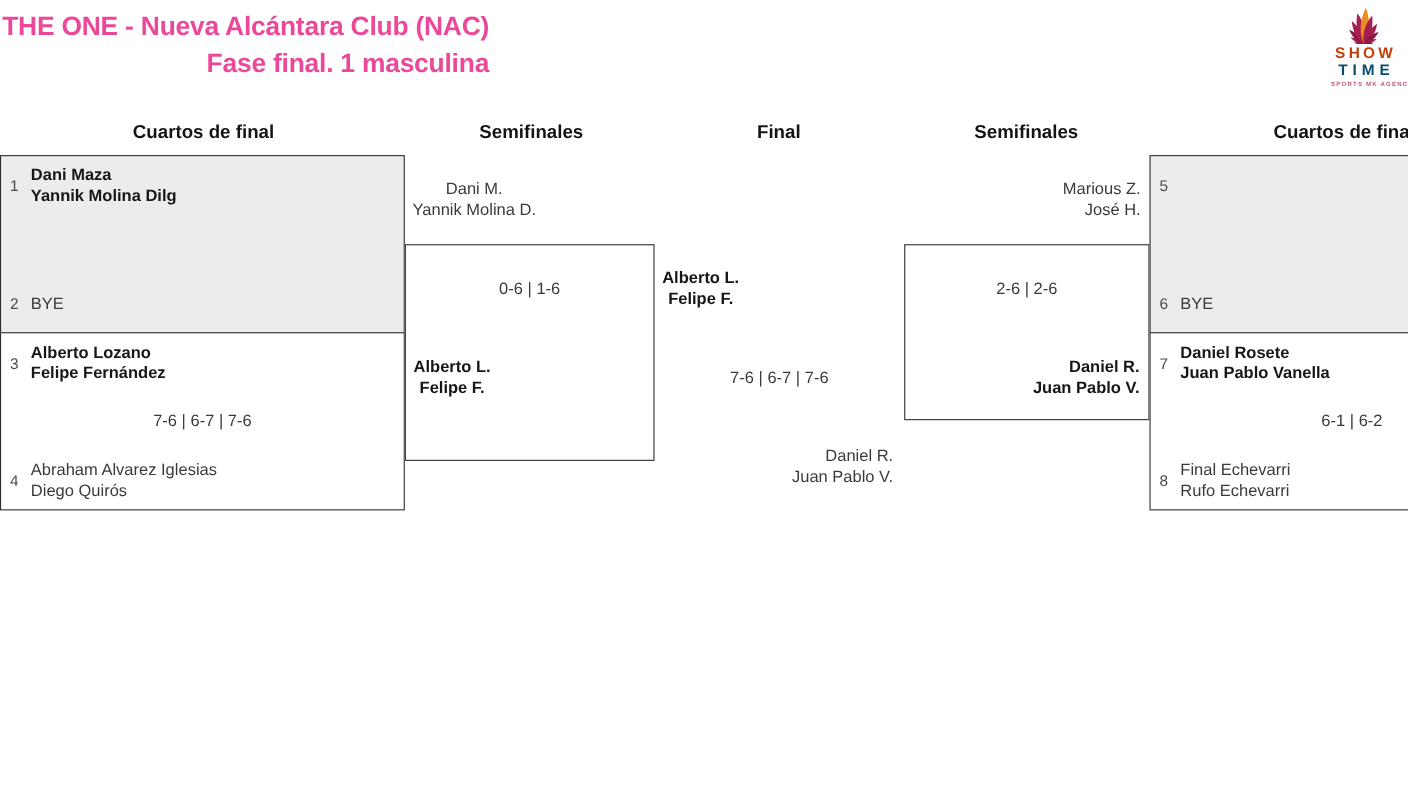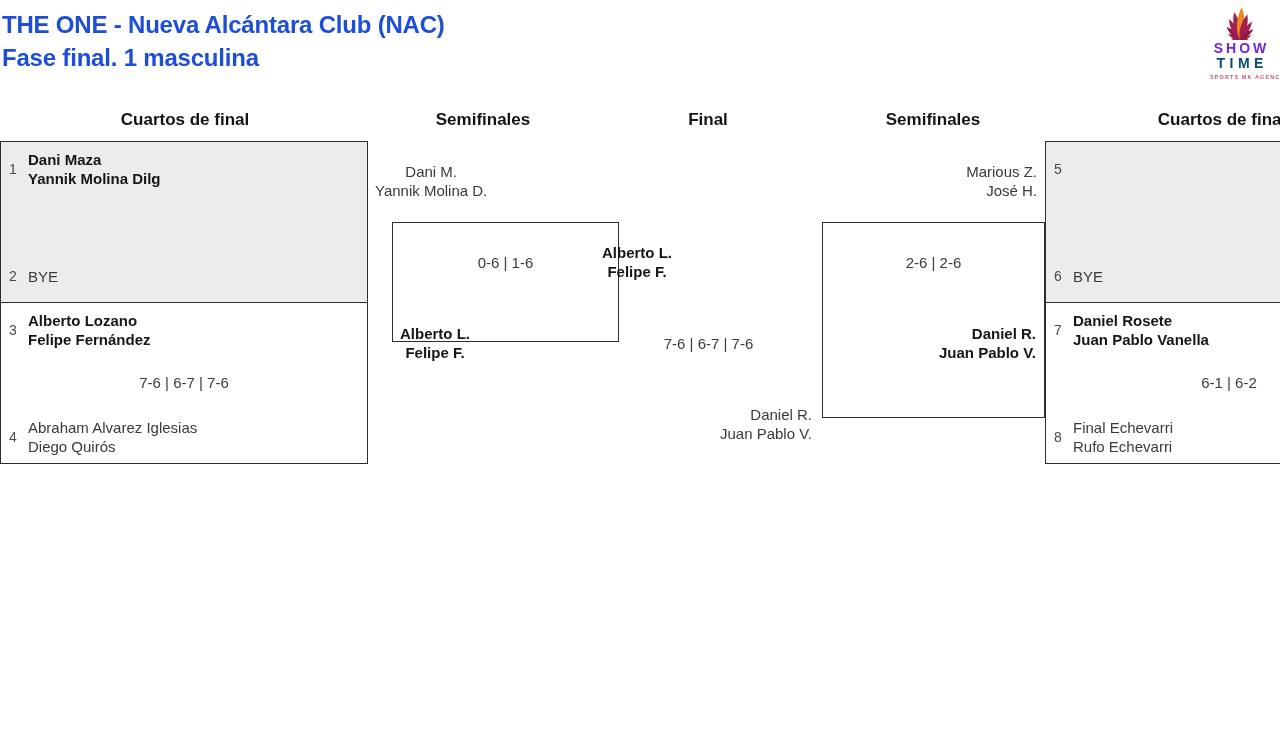--- a/index.html
+++ b/index.html
@@ -20,7 +20,7 @@
   }
   
   .title-block{position:absolute;left:2px;top:8px;}
-  .title-line{font-size:24px;font-weight:700;line-height:33px;color:#1d4ed8;letter-spacing:-0.2px;}
+  .title-line{font-size:24px;font-weight:700;line-height:33px;color:#ec4899;letter-spacing:-0.2px;text-align:right;}
   
   .logo{position:absolute;left:1210px;top:3px;width:60px;text-align:center;}
   .logo svg{display:block;margin:0 auto;}

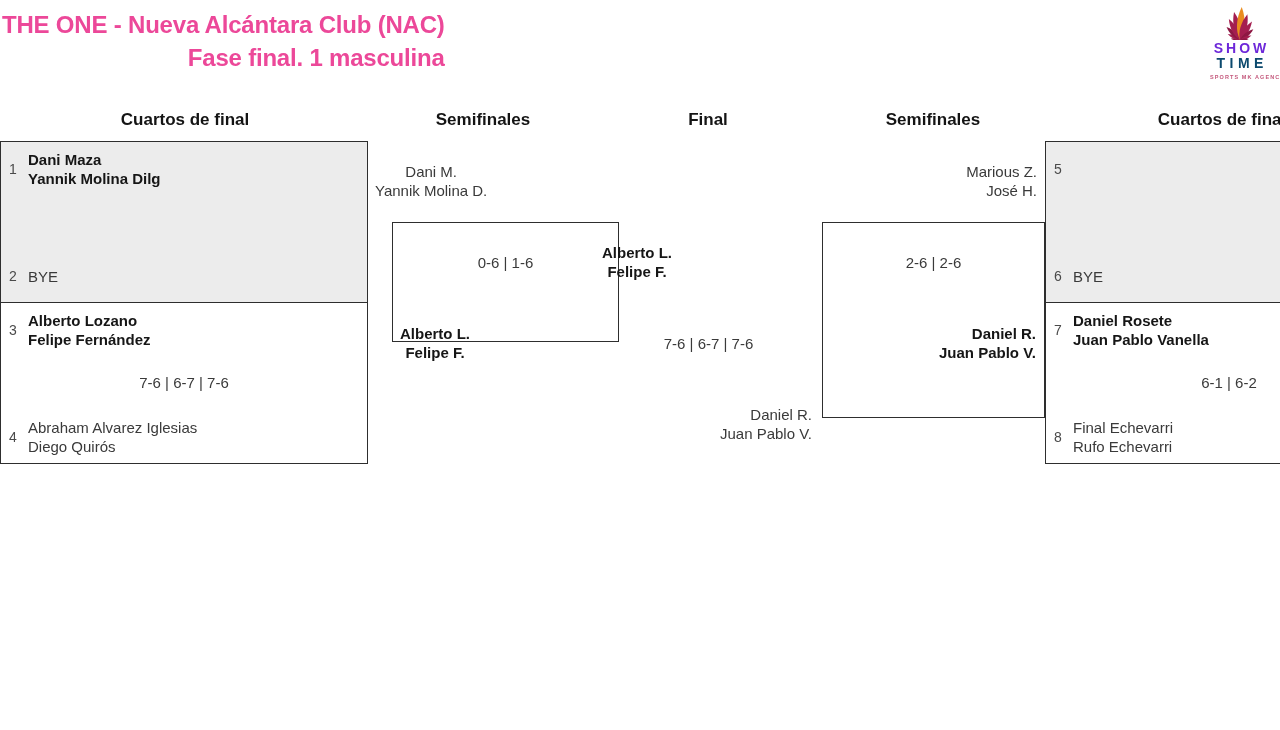--- a/index.html
+++ b/index.html
@@ -24,7 +24,7 @@
   
   .logo{position:absolute;left:1210px;top:3px;width:60px;text-align:center;}
   .logo svg{display:block;margin:0 auto;}
-  .logo-word1{font-size:14px;font-weight:700;letter-spacing:3px;margin-right:-3px;color:#6d28d9;line-height:15px;margin-top:1px;}
+  .logo-word1{font-size:14px;font-weight:700;letter-spacing:3px;margin-right:-3px;color:#c2410c;line-height:15px;margin-top:1px;}
   .logo-word2{font-size:14px;font-weight:700;letter-spacing:4.5px;margin-right:-4.5px;color:#0c4a6e;line-height:15px;}
   .logo-tagline{font-size:5.5px;font-weight:700;letter-spacing:1.1px;margin-right:-1.1px;color:var(--tagline_pink);margin-top:3px;white-space:nowrap;}
   .petal{fill:var(--burst_crimson);}

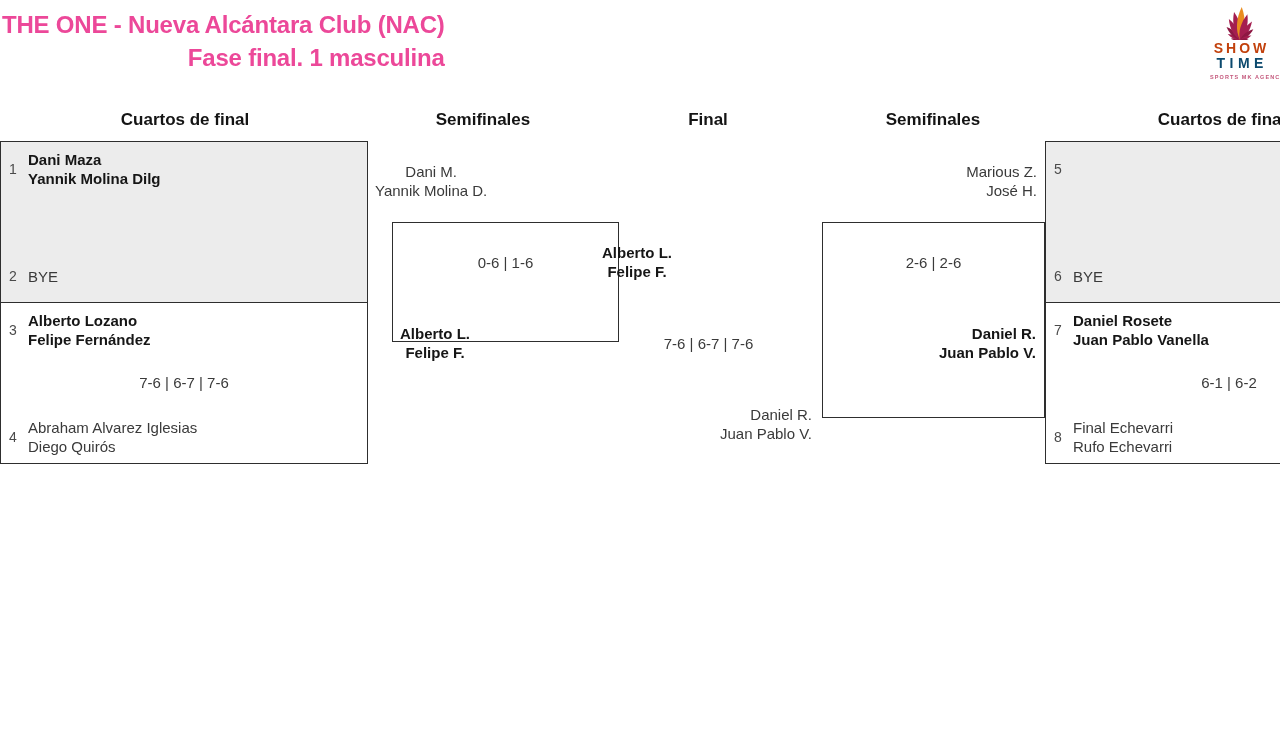--- a/index.html
+++ b/index.html
@@ -160,7 +160,7 @@
     <div>Dani M.</div>
     <div>Yannik Molina D.</div>
   </div>
-  <div class="sf-box" style="left:392px;top:222px;width:227px;height:120px;">
+  <div class="sf-box" style="left:368px;top:222px;width:227px;height:197px;">
     <div class="free-score" style="left:0;top:31px;width:100%;">0-6 | 1-6</div>
     <div class="pair winner" style="left:7px;top:101px;">
       <div>Alberto L.</div>

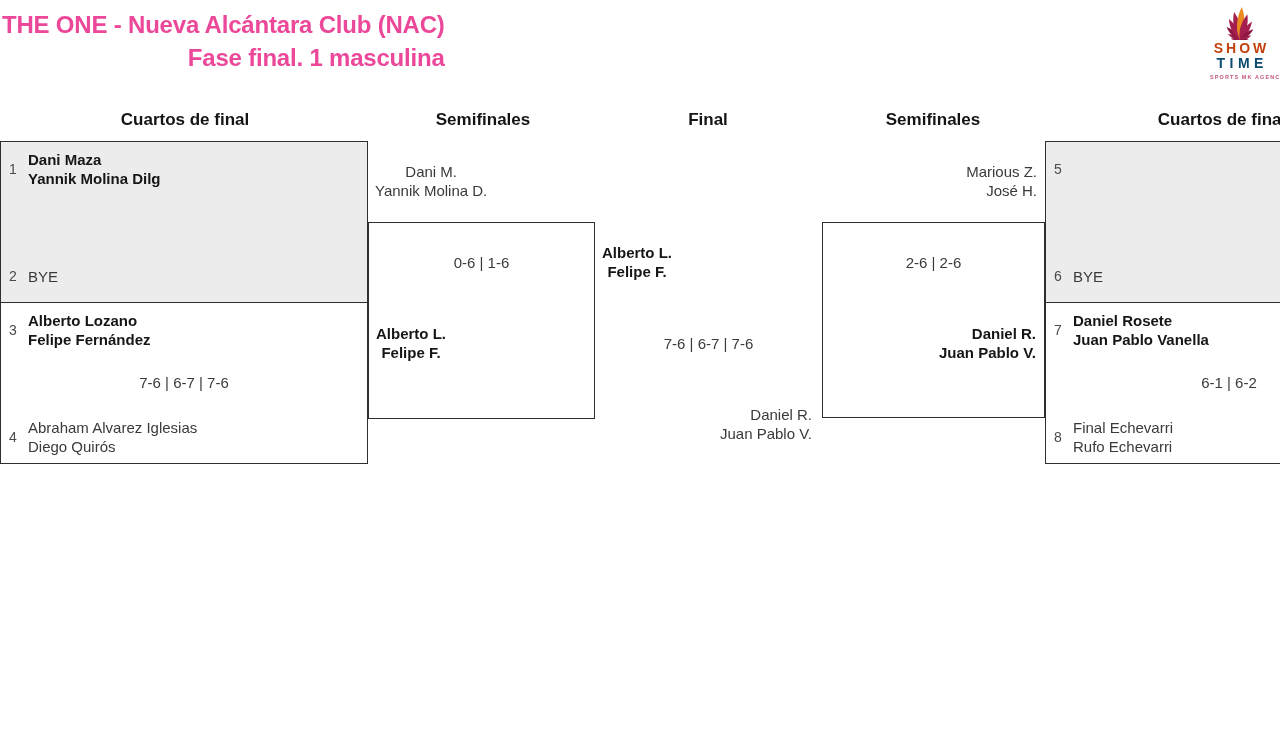--- a/index.html
+++ b/index.html
@@ -172,7 +172,7 @@
     <div>Marious Z.</div>
     <div>José H.</div>
   </div>
-  <div class="sf-box" style="left:822px;top:222px;width:223px;height:196px;">
+  <div class="sf-box" style="left:822px;top:222px;width:223px;height:160px;">
     <div class="free-score" style="left:0;top:31px;width:100%;">2-6 | 2-6</div>
     <div class="pair winner align-right" style="right:8px;top:101px;">
       <div>Daniel R.</div>

